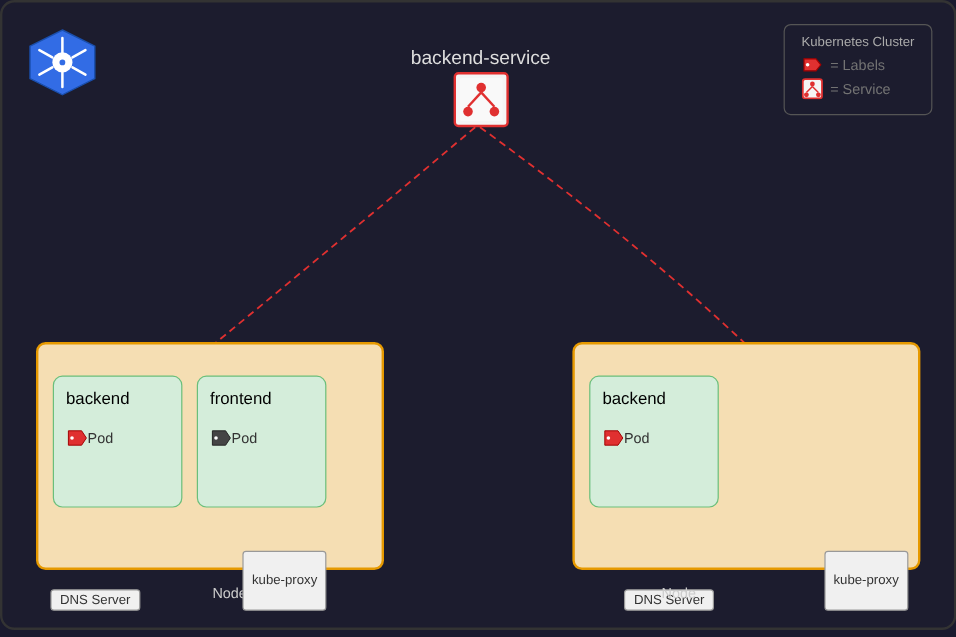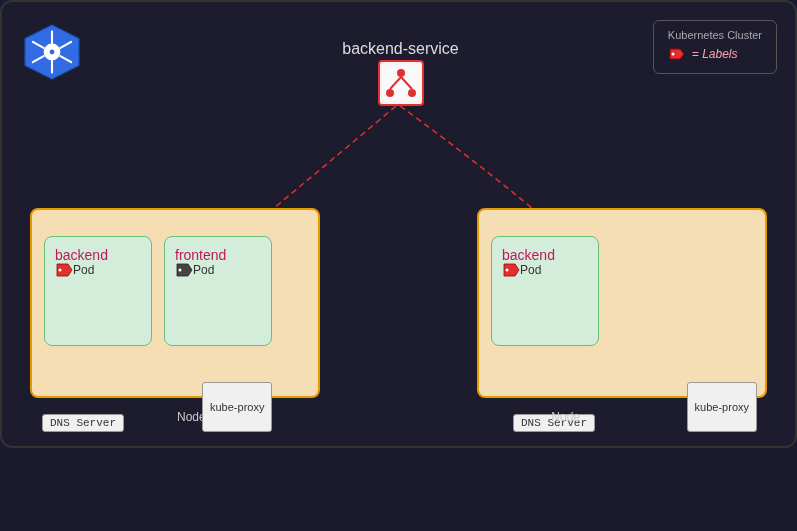--- a/index.html
+++ b/index.html
@@ -14,7 +14,7 @@
 
     .main-container {
       width: 797px;
-      height: 448px;
+      height: 525px;
       background: #1c1c2e;
       border-radius: 12px;
       position: relative;

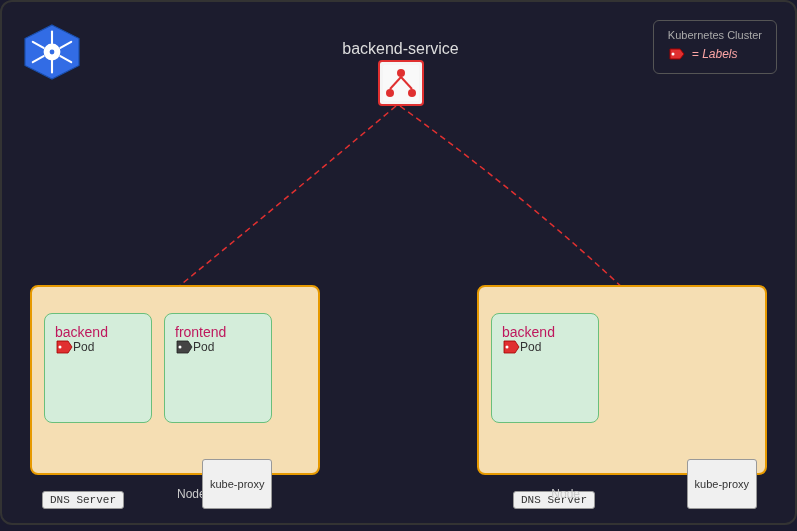--- a/index.html
+++ b/index.html
@@ -54,8 +54,7 @@
       gap: 6px;
       margin-bottom: 4px;
       font-size: 12px;
-      color: #fca5a5;
-      font-style: italic;
+      color: #737373;
     }
     .service-icon {
       position: absolute;

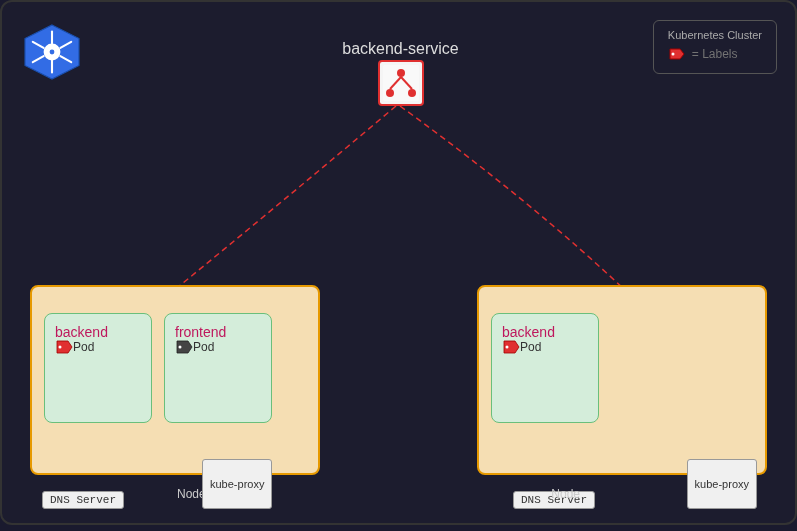--- a/index.html
+++ b/index.html
@@ -207,6 +207,18 @@
       </svg>
       <span>= Labels</span>
     </div>
+    <div class="legend-item">
+
+      <svg width="18" height="18" viewBox="0 0 18 18">
+        <rect x="1" y="1" width="16" height="16" fill="#f5f5f5" stroke="#e03030" stroke-width="1.5" rx="2"></rect>
+        <circle cx="9" cy="5" r="2" fill="#e03030"></circle>
+        <circle cx="4" cy="14" r="2" fill="#e03030"></circle>
+        <circle cx="14" cy="14" r="2" fill="#e03030"></circle>
+        <line x1="9" y1="7" x2="4" y2="12" stroke="#e03030" stroke-width="1.2"></line>
+        <line x1="9" y1="7" x2="14" y2="12" stroke="#e03030" stroke-width="1.2"></line>
+      </svg>
+      <span>= Service</span>
+    </div>
   </div>
 
   <div style="position:absolute; top:38px; left:0; width:797px; display:flex; justify-content:center;">

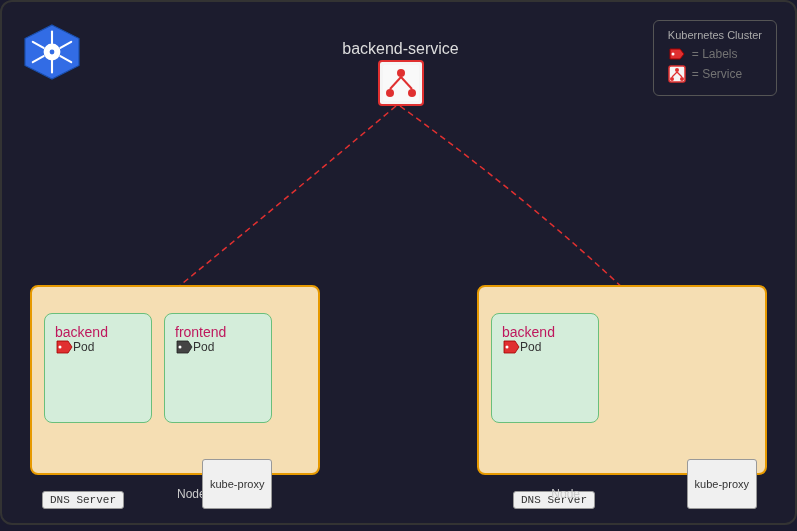--- a/index.html
+++ b/index.html
@@ -151,8 +151,9 @@
     }
     .pod-name {
       font-size: 14px;
-      color: #be185d;
+      color: #000000;
       font-weight: 500;
+      margin-bottom: 18px;
     }
     .pod-footer {
       display: flex;

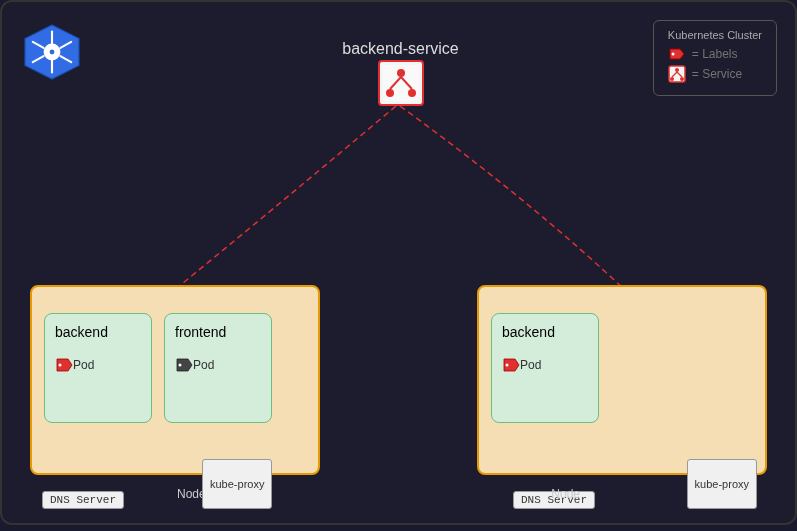--- a/index.html
+++ b/index.html
@@ -118,7 +118,6 @@
       padding: 2px 7px;
       font-size: 11px;
       color: #333;
-      font-family: Liberation Mono, monospace;
     }
     .dns-left { left: 40px; }
     .dns-right { right: 200px; }

